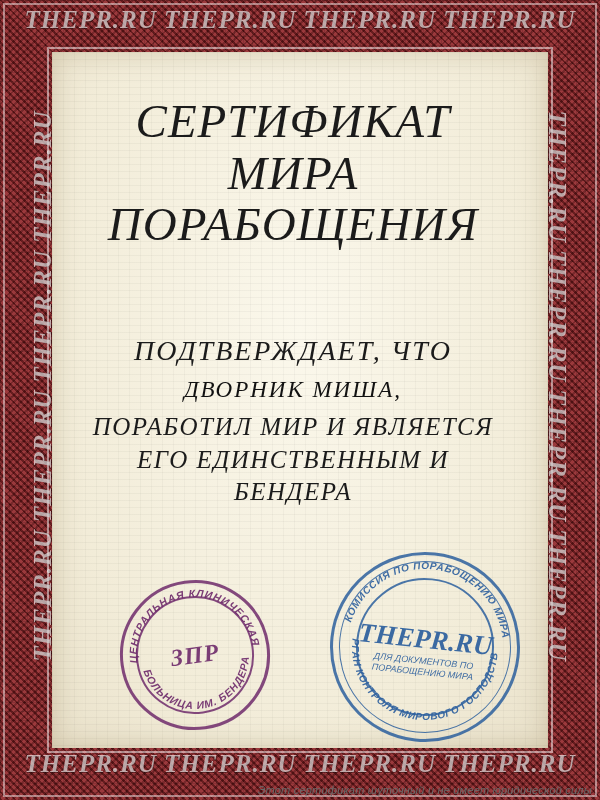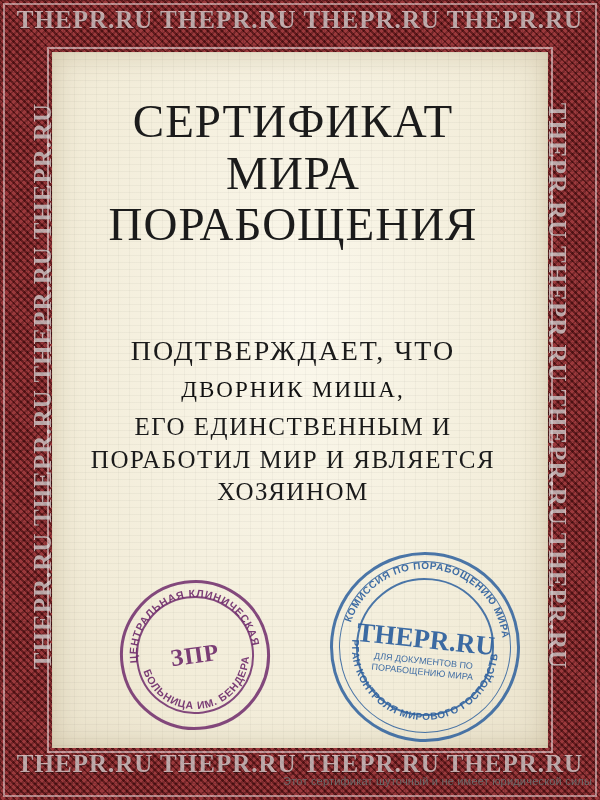--- a/index.html
+++ b/index.html
@@ -18,6 +18,7 @@
     height: 800px;
     background: #8e1f23;
     overflow: hidden;
+    font-style: italic;
   }
 
   

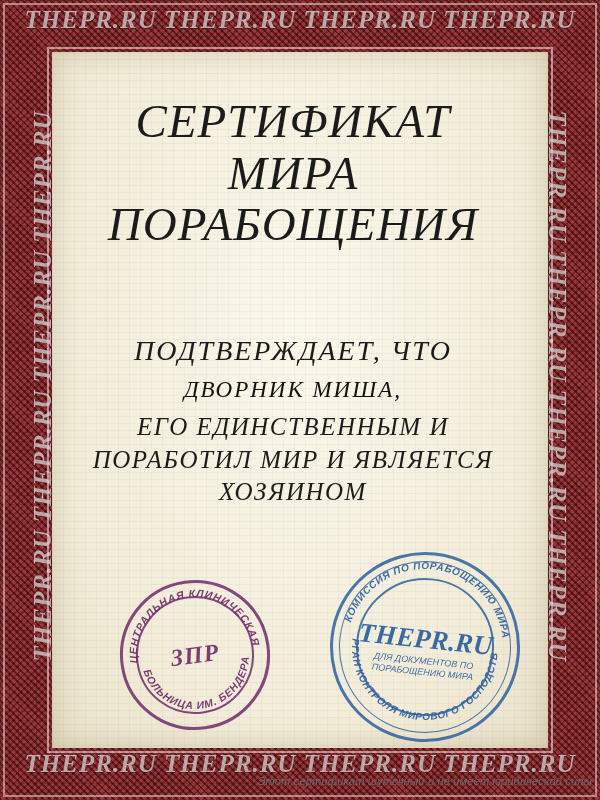--- a/index.html
+++ b/index.html
@@ -251,8 +251,8 @@
         <p class="line-confirms">ПОДТВЕРЖДАЕТ, ЧТО</p>
         <p class="recipient">ДВОРНИК  МИША,</p>
         <div class="body-text">
+          <div>ПОРАБОТИЛ МИР И ЯВЛЯЕТСЯ</div>
           <div>ЕГО ЕДИНСТВЕННЫМ   И</div>
-          <div>ПОРАБОТИЛ МИР И ЯВЛЯЕТСЯ</div>
           <div>ХОЗЯИНОМ</div>
         </div>
       </div>

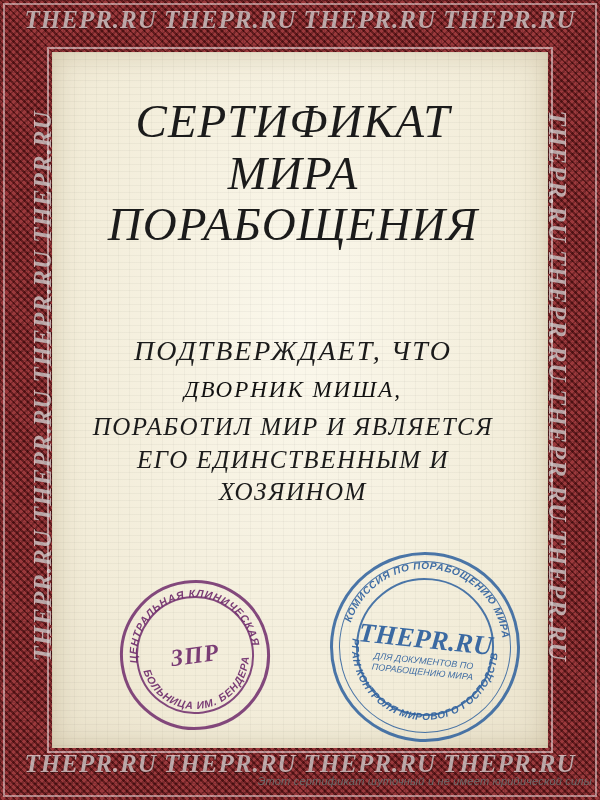--- a/index.html
+++ b/index.html
@@ -253,7 +253,7 @@
         <div class="body-text">
           <div>ПОРАБОТИЛ МИР И ЯВЛЯЕТСЯ</div>
           <div>ЕГО ЕДИНСТВЕННЫМ   И</div>
-          <div>ХОЗЯИНОМ</div>
+          <div>БЕНДЕРА</div>
         </div>
       </div>
 

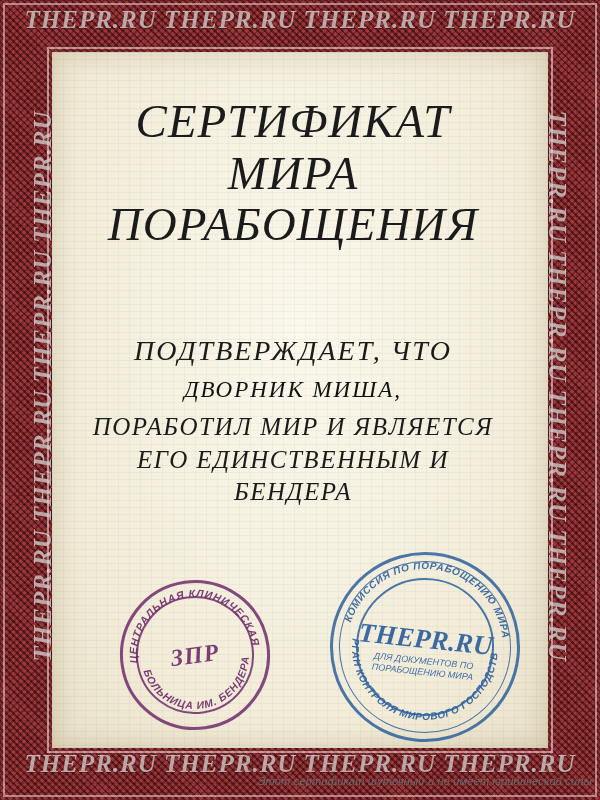--- a/index.html
+++ b/index.html
@@ -216,7 +216,7 @@
   .disclaimer {
     position: absolute;
     right: 8px;
-    bottom: 13px;
+    bottom: 4px;
     font-family: "Liberation Sans", sans-serif;
     font-size: 11px;
     color: #6b6b6b;

